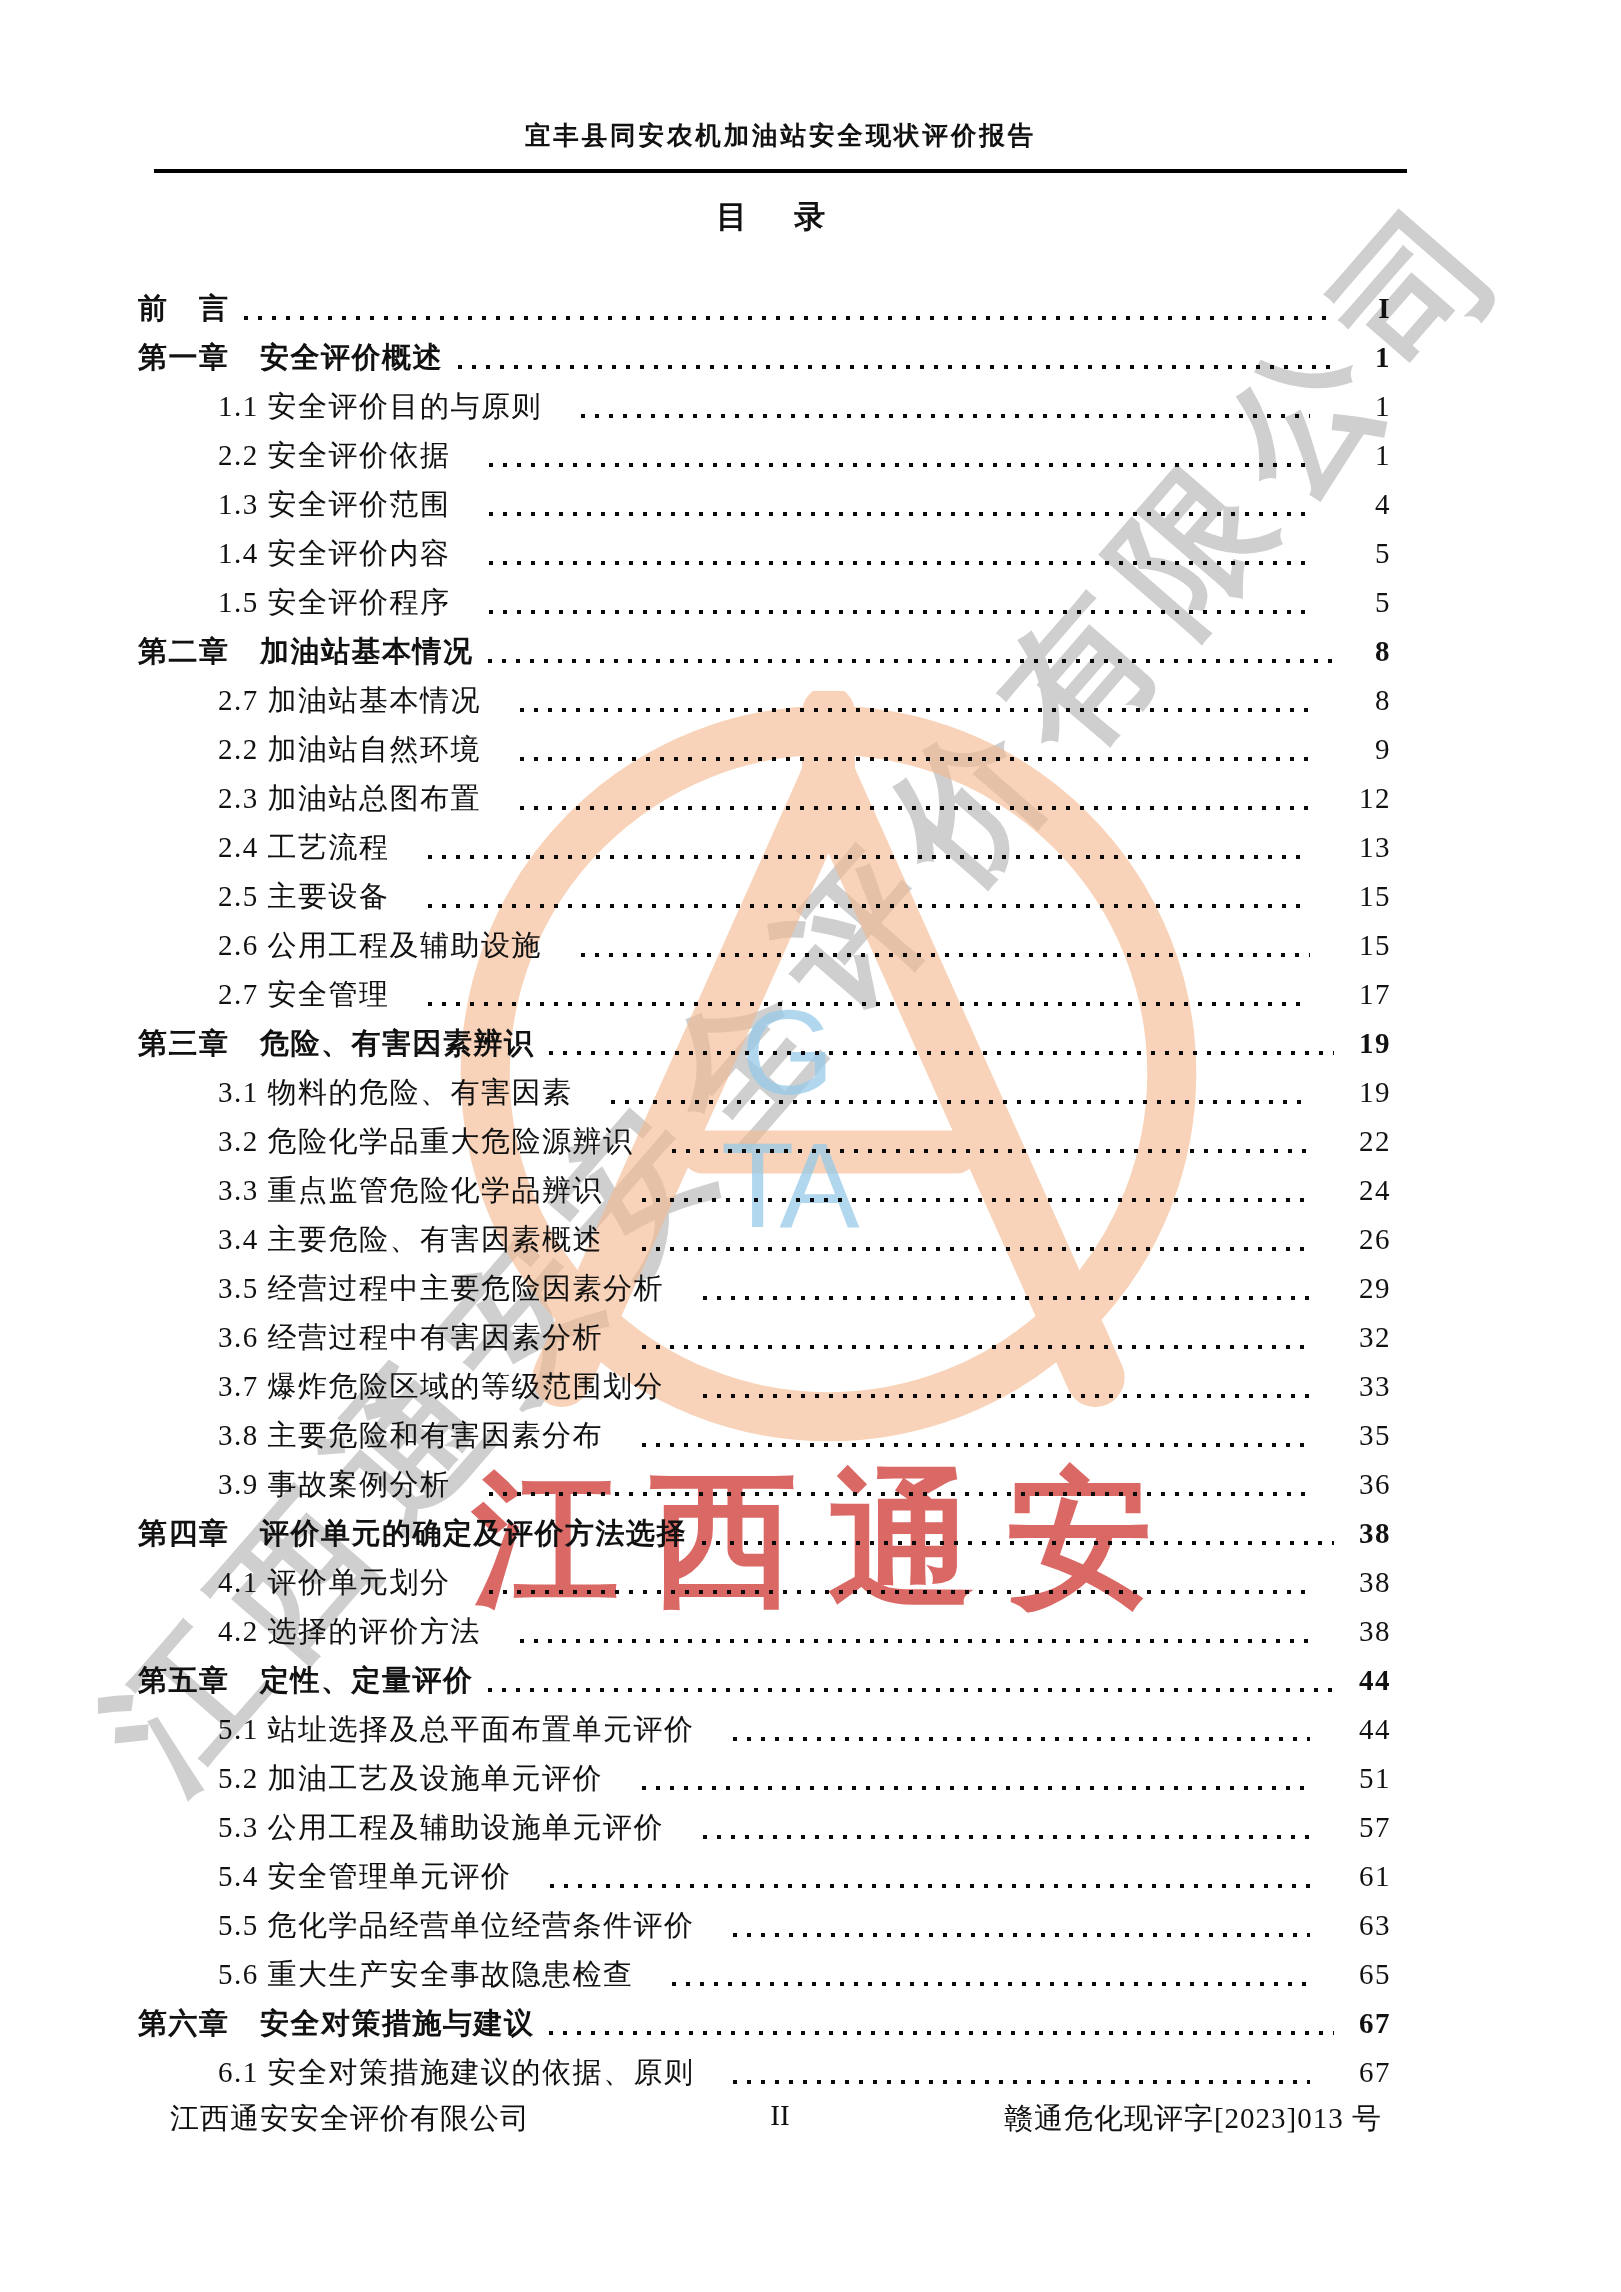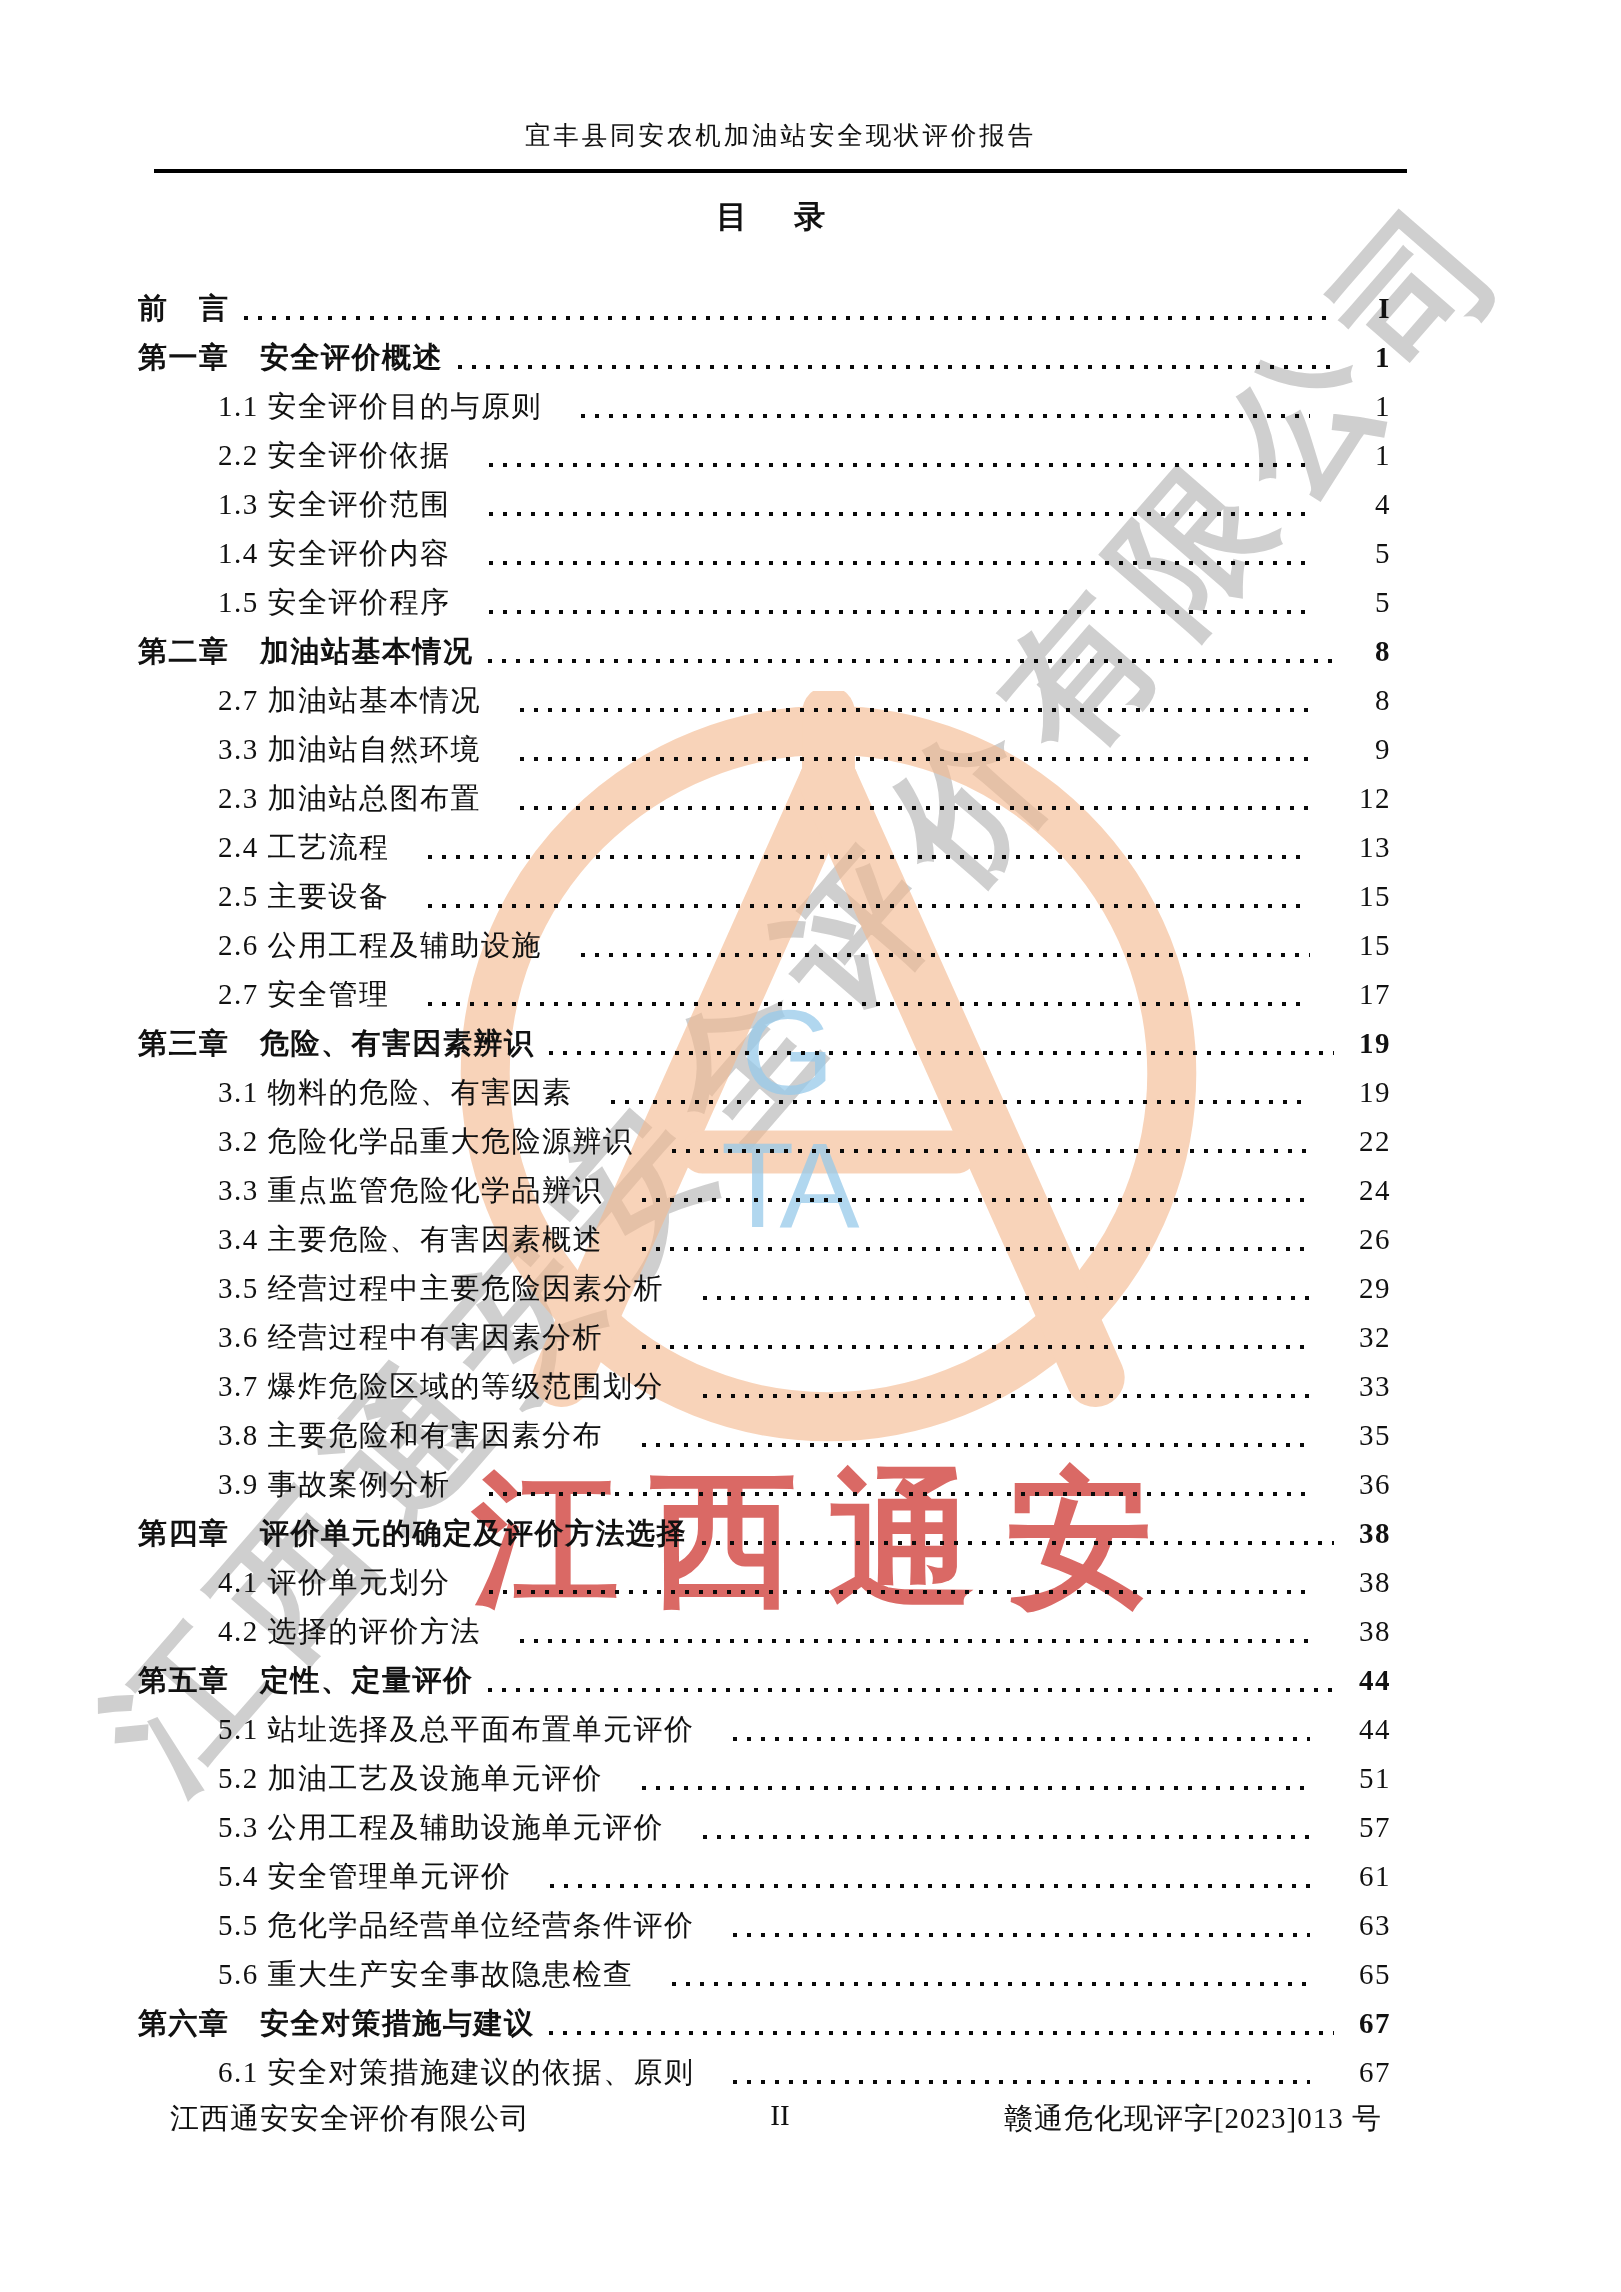--- a/index.html
+++ b/index.html
@@ -32,7 +32,7 @@
   
   .content{position:absolute;inset:0;z-index:1;}
   .hdr{position:absolute;left:154px;top:118px;width:1253px;text-align:center;
-       font-size:25.5px;letter-spacing:2.9px;}
+       font-size:25.5px;letter-spacing:2.9px;font-weight:bold;}
   .hdr-rule{position:absolute;left:154px;top:169px;width:1253px;height:3.9px;background:#000;}
   .doc-title{position:absolute;left:154px;top:196px;width:1253px;text-align:center;
        font-size:31px;font-weight:bold;letter-spacing:19.6px;

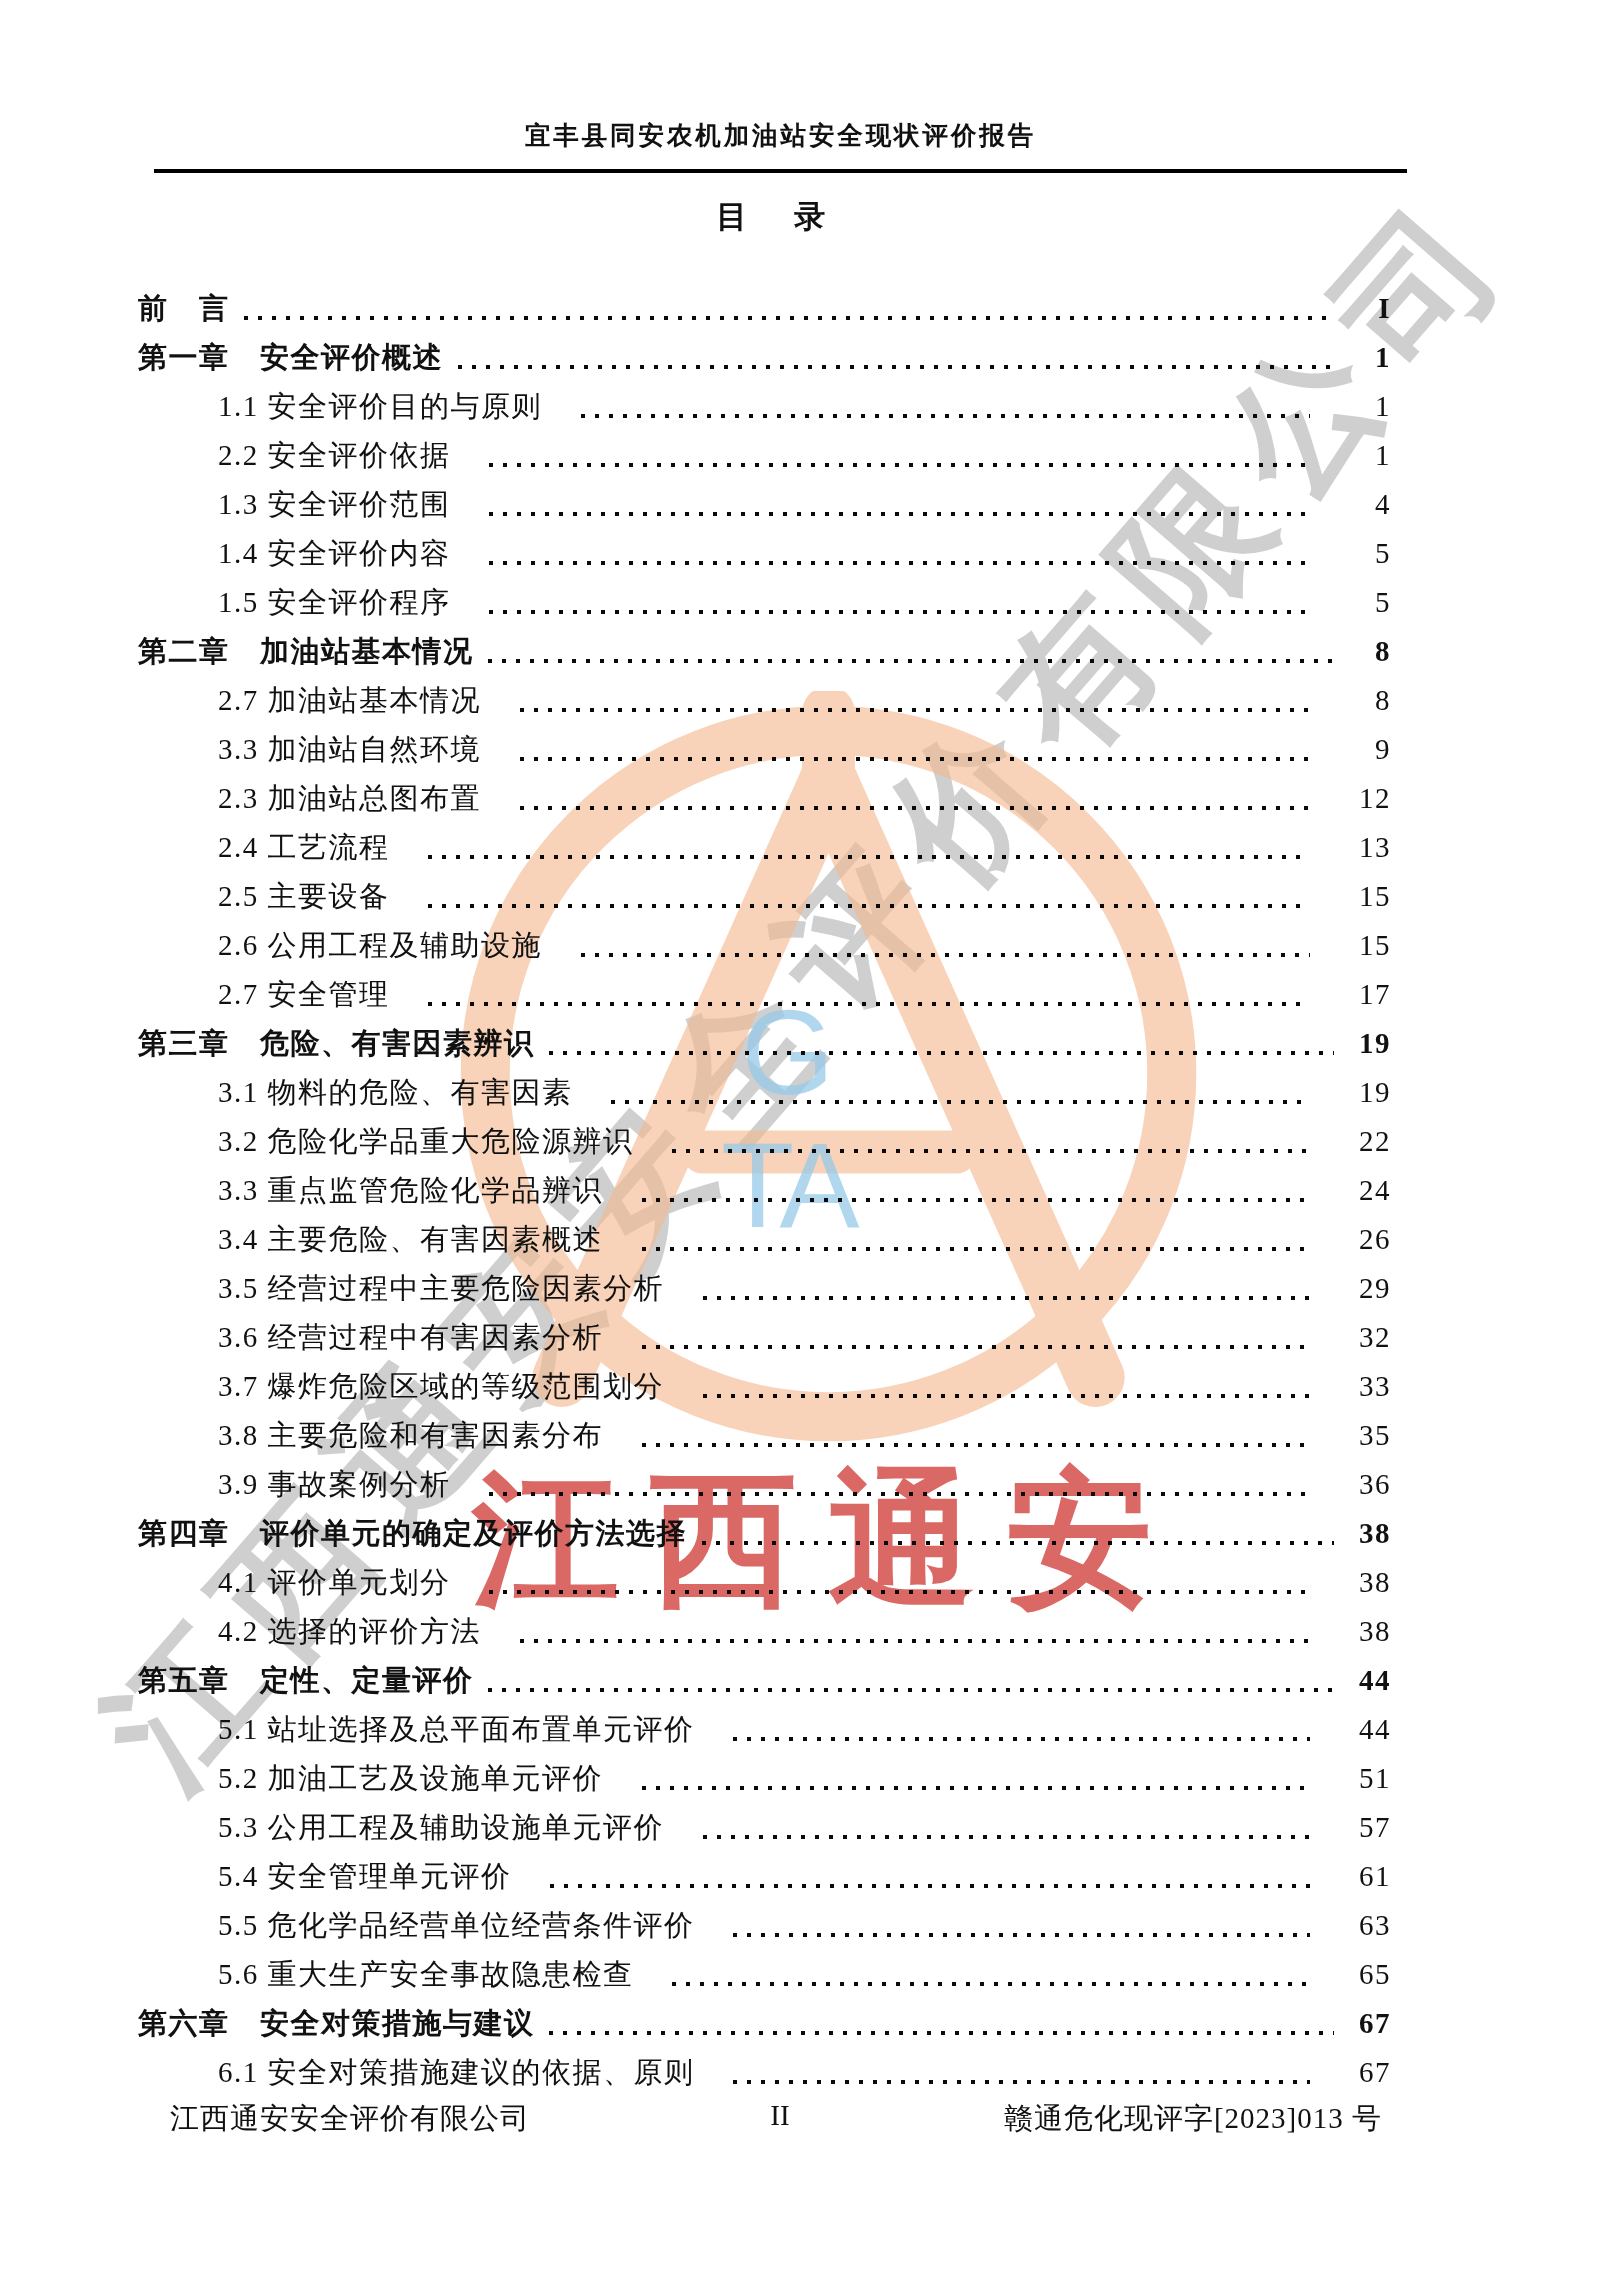--- a/index.html
+++ b/index.html
@@ -127,7 +127,7 @@
     <span class="pg">8</span>
   </div>
         <div class="toc-row sub">
-    <span class="lbl">3.3 加油站自然环境</span>
+    <span class="lbl">2.2 加油站自然环境</span>
     <span class="dots"></span>
     <span class="pg">9</span>
   </div>

